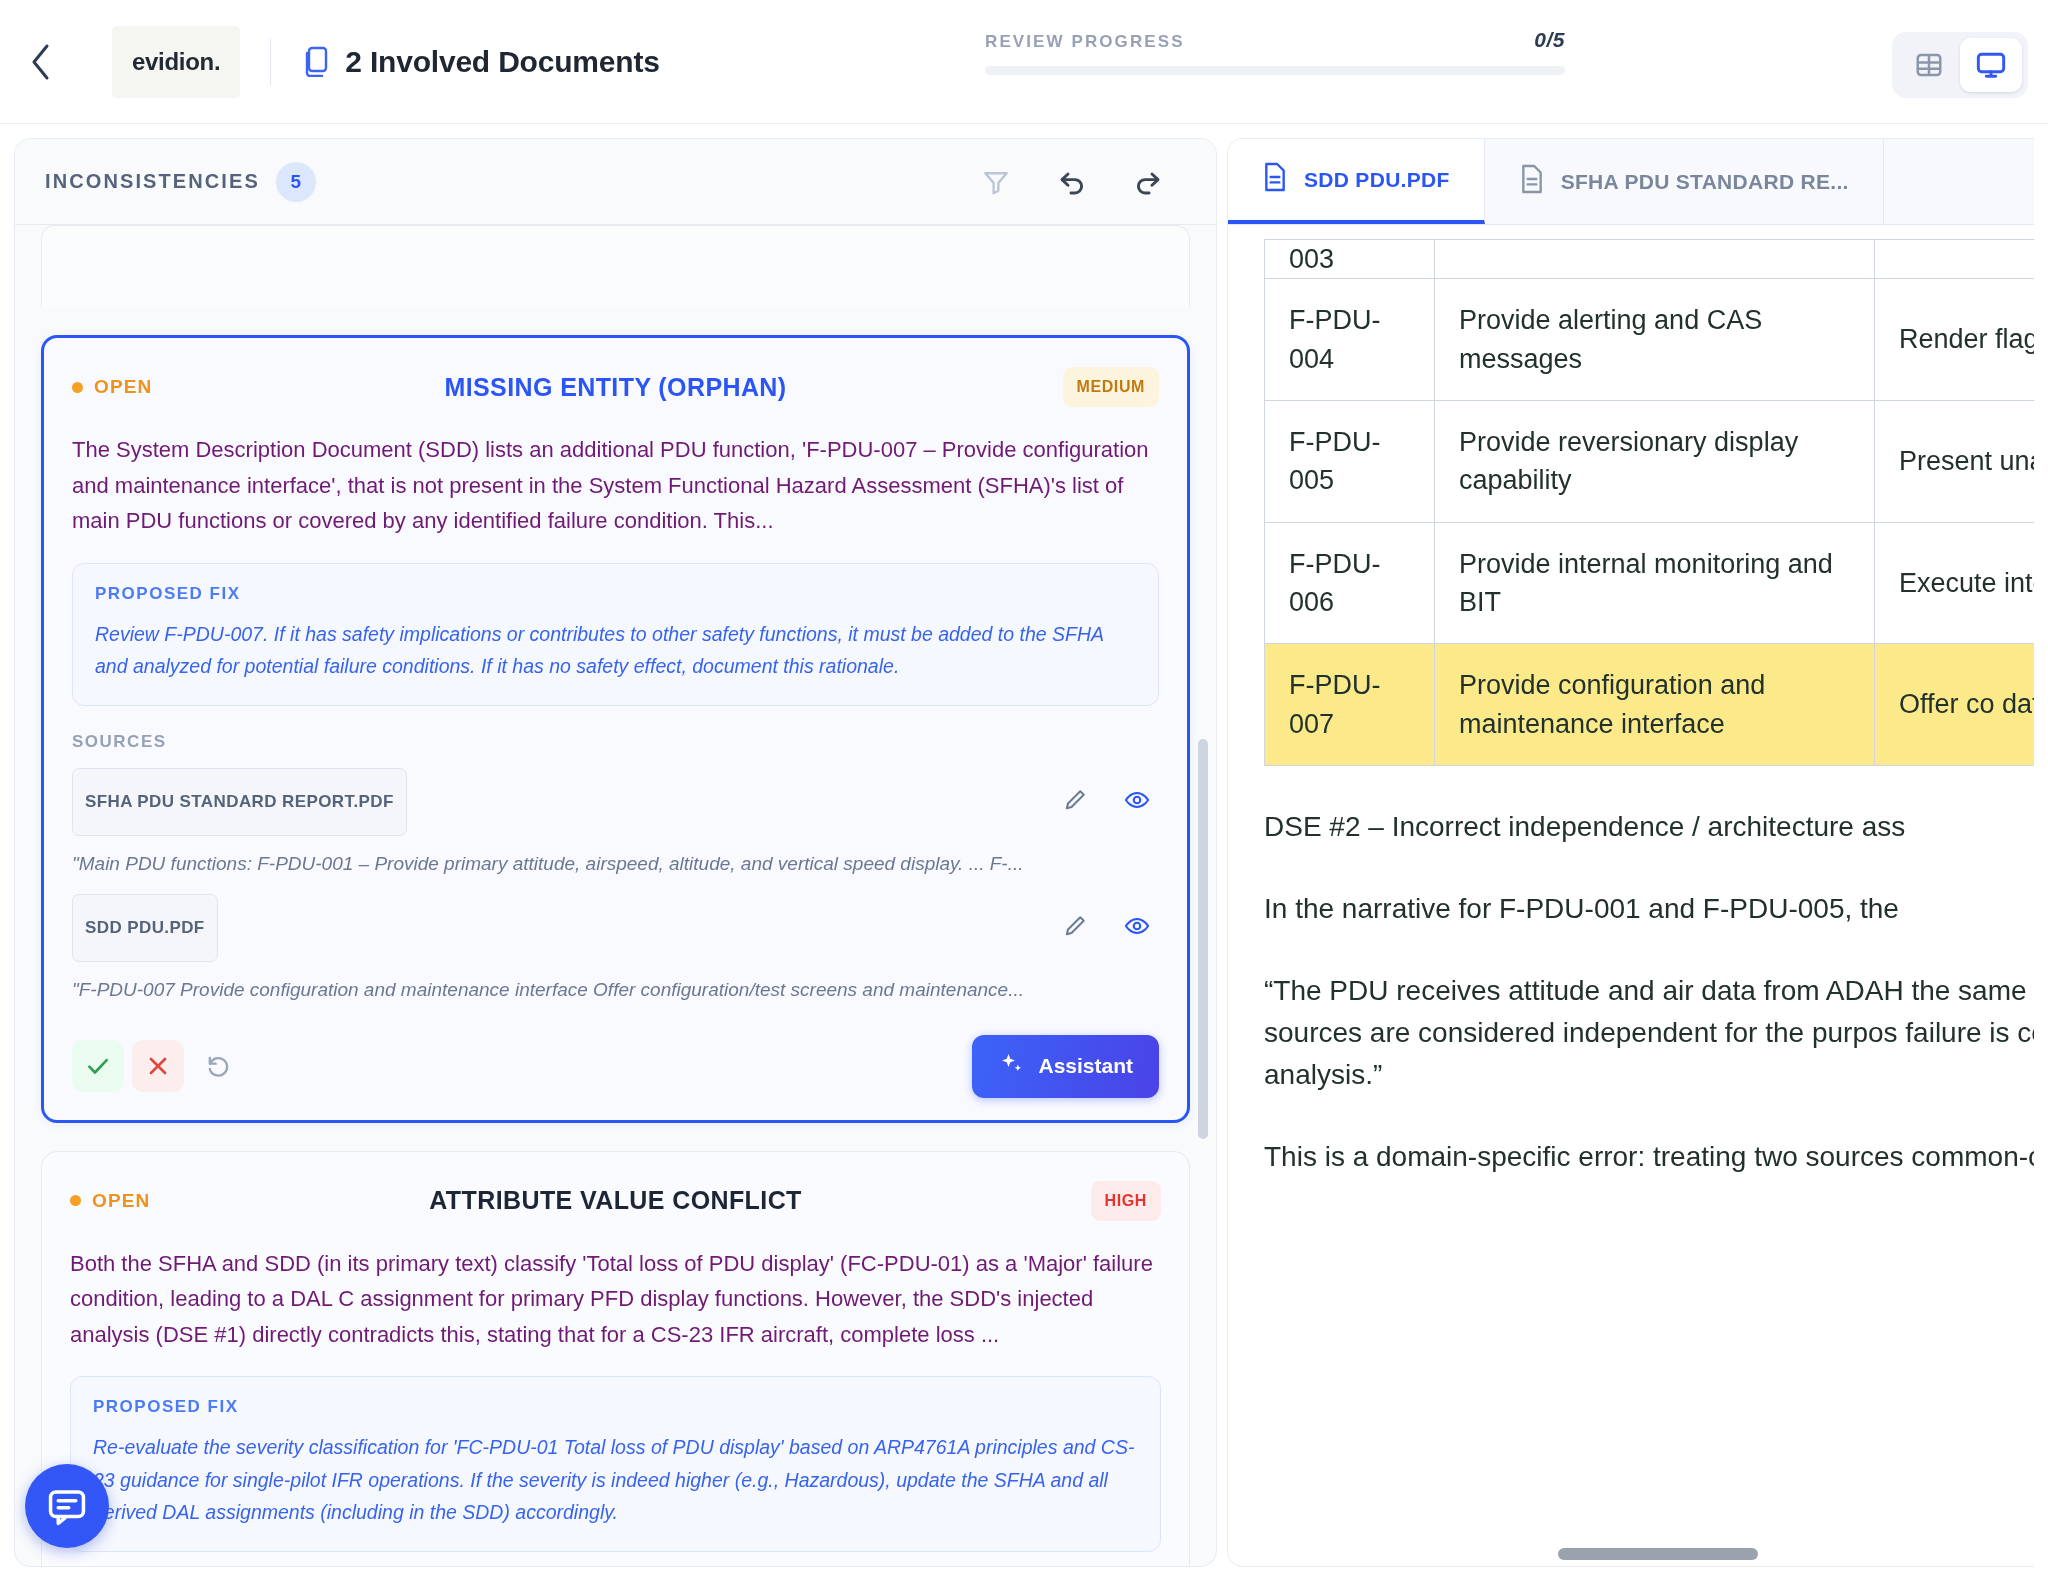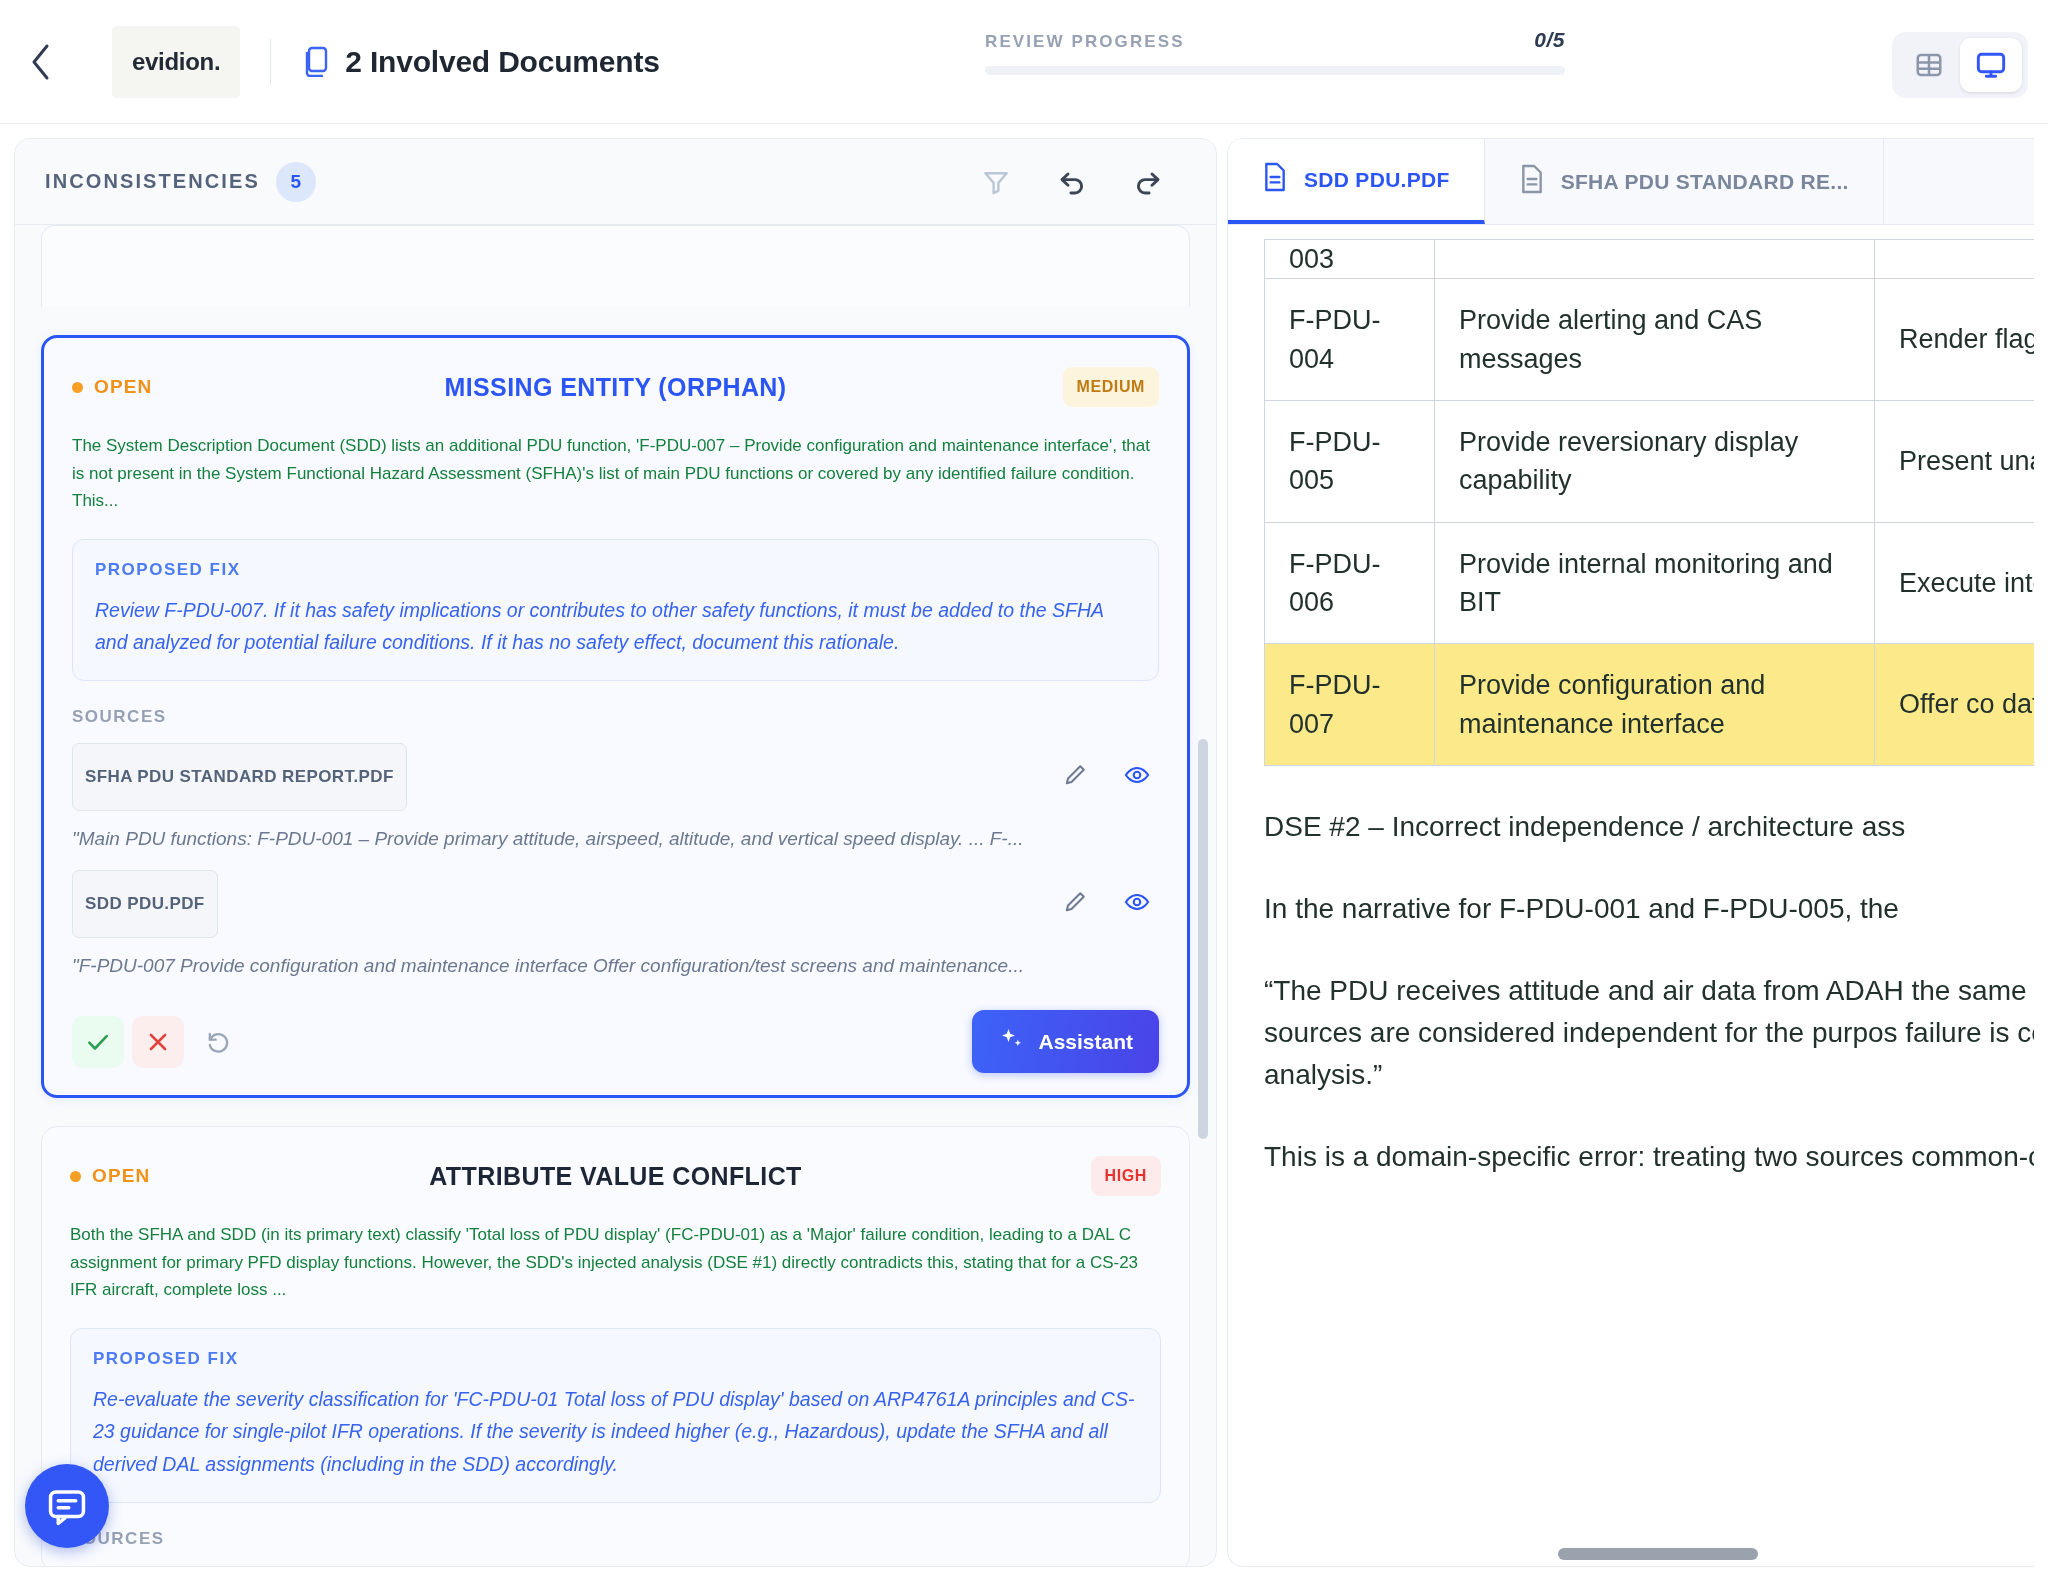--- a/index.html
+++ b/index.html
@@ -133,7 +133,7 @@
 
   .card-desc {
     margin-top: 22px;
-    font-size: 17px; line-height: 1.62; color:#15803d;
+    font-size: 22px; line-height: 1.62; color:#701a75;
   }
   .fixbox {
     margin-top: 24px;

